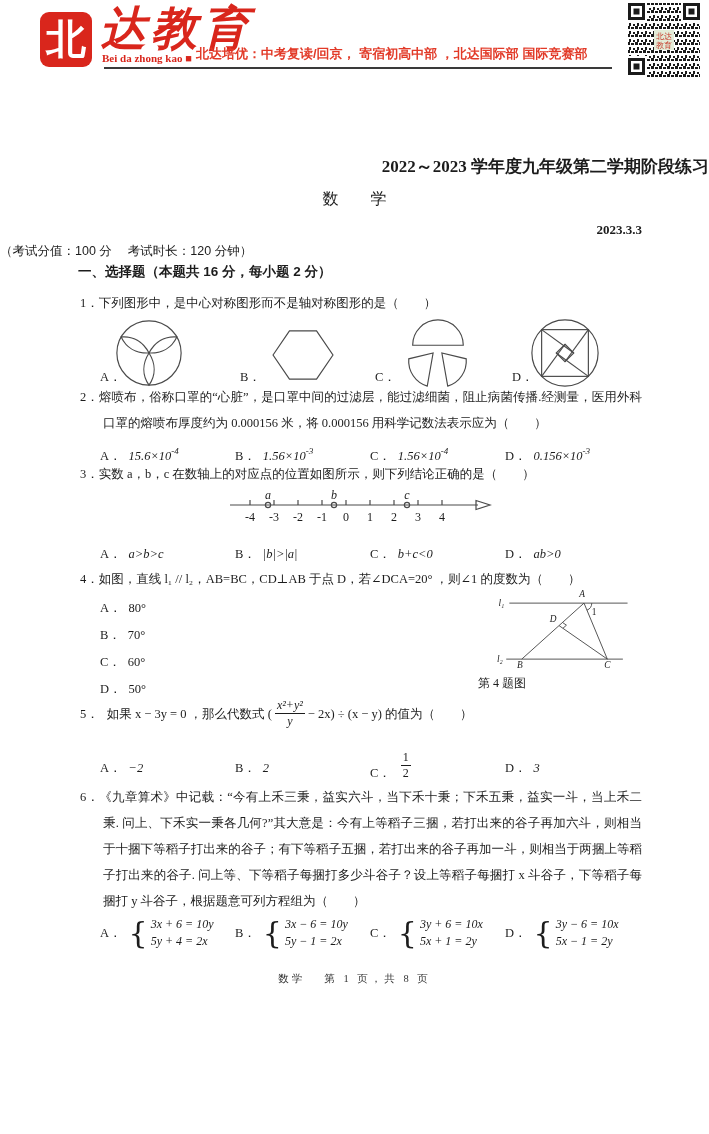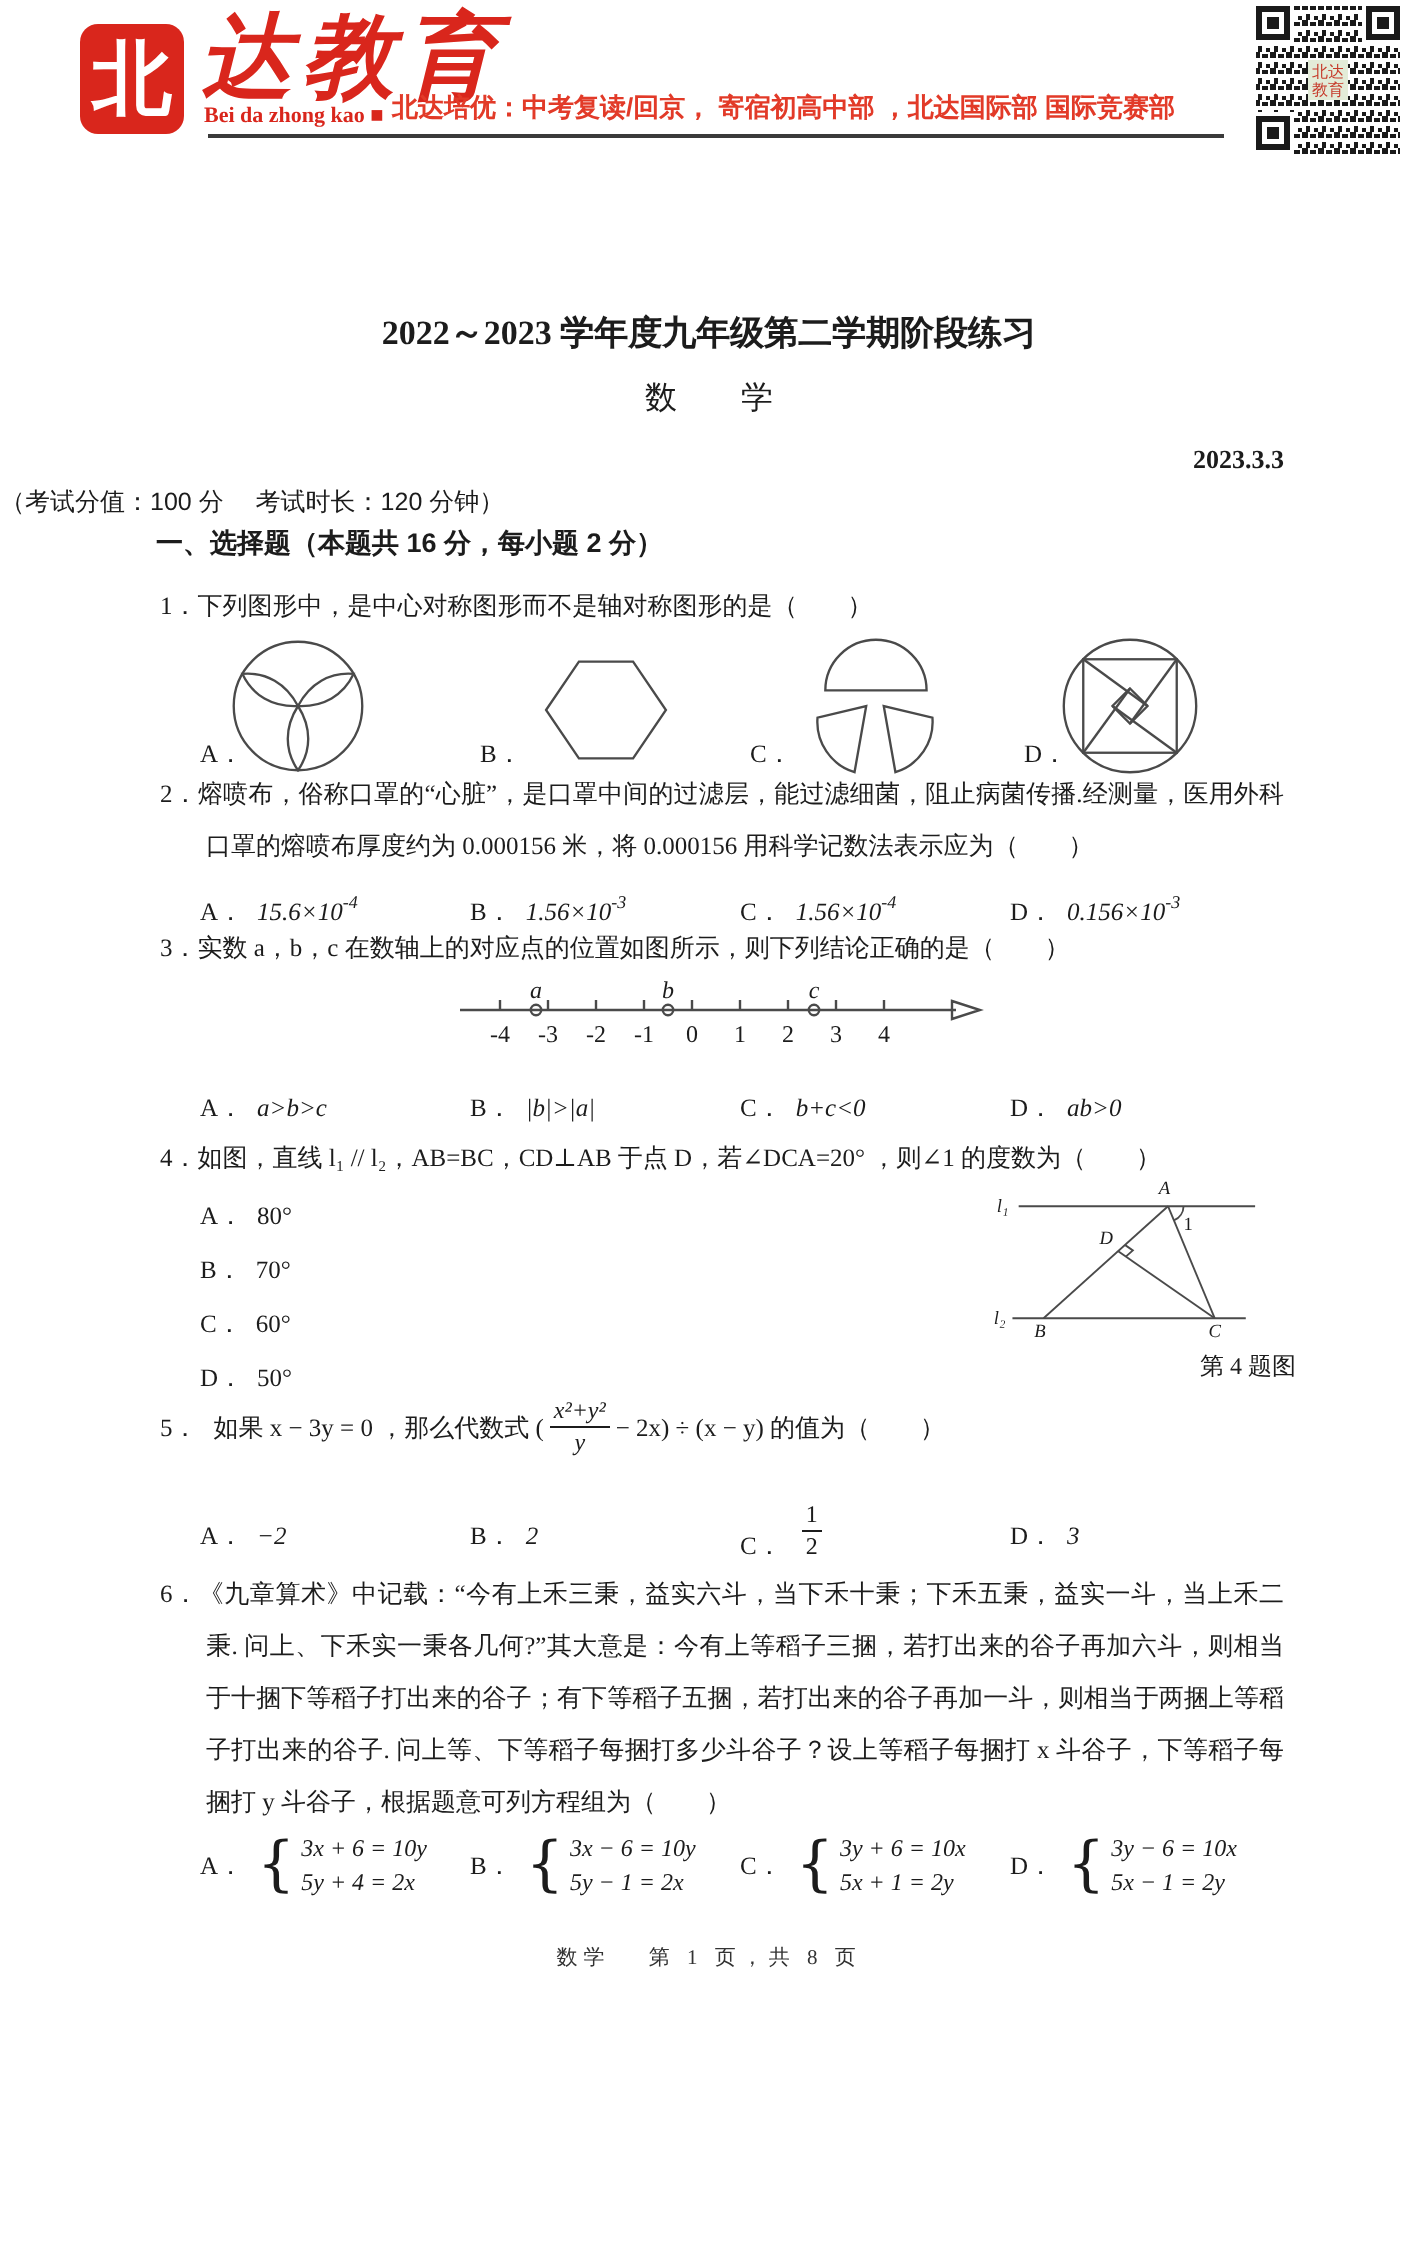--- a/index.html
+++ b/index.html
@@ -19,7 +19,7 @@
   .qr{position:absolute;left:627px;top:2px;}
 
   
-  .t1{position:absolute;top:155px;left:0;width:100%;text-align:center;font-size:17px;font-weight:bold;}
+  .t1{position:absolute;top:155px;left:0;width:100%;text-align:right;font-size:17px;font-weight:bold;}
   .t2{position:absolute;top:189px;left:0;width:100%;text-align:center;font-size:16px;font-weight:normal;letter-spacing:8px;text-indent:8px;}
   .date{position:absolute;top:222px;left:0;width:642px;text-align:right;font-size:13px;font-weight:bold;}
   .examinfo{position:absolute;top:243px;left:0;width:100%;text-align:left;font-size:12.5px;font-weight:normal;}

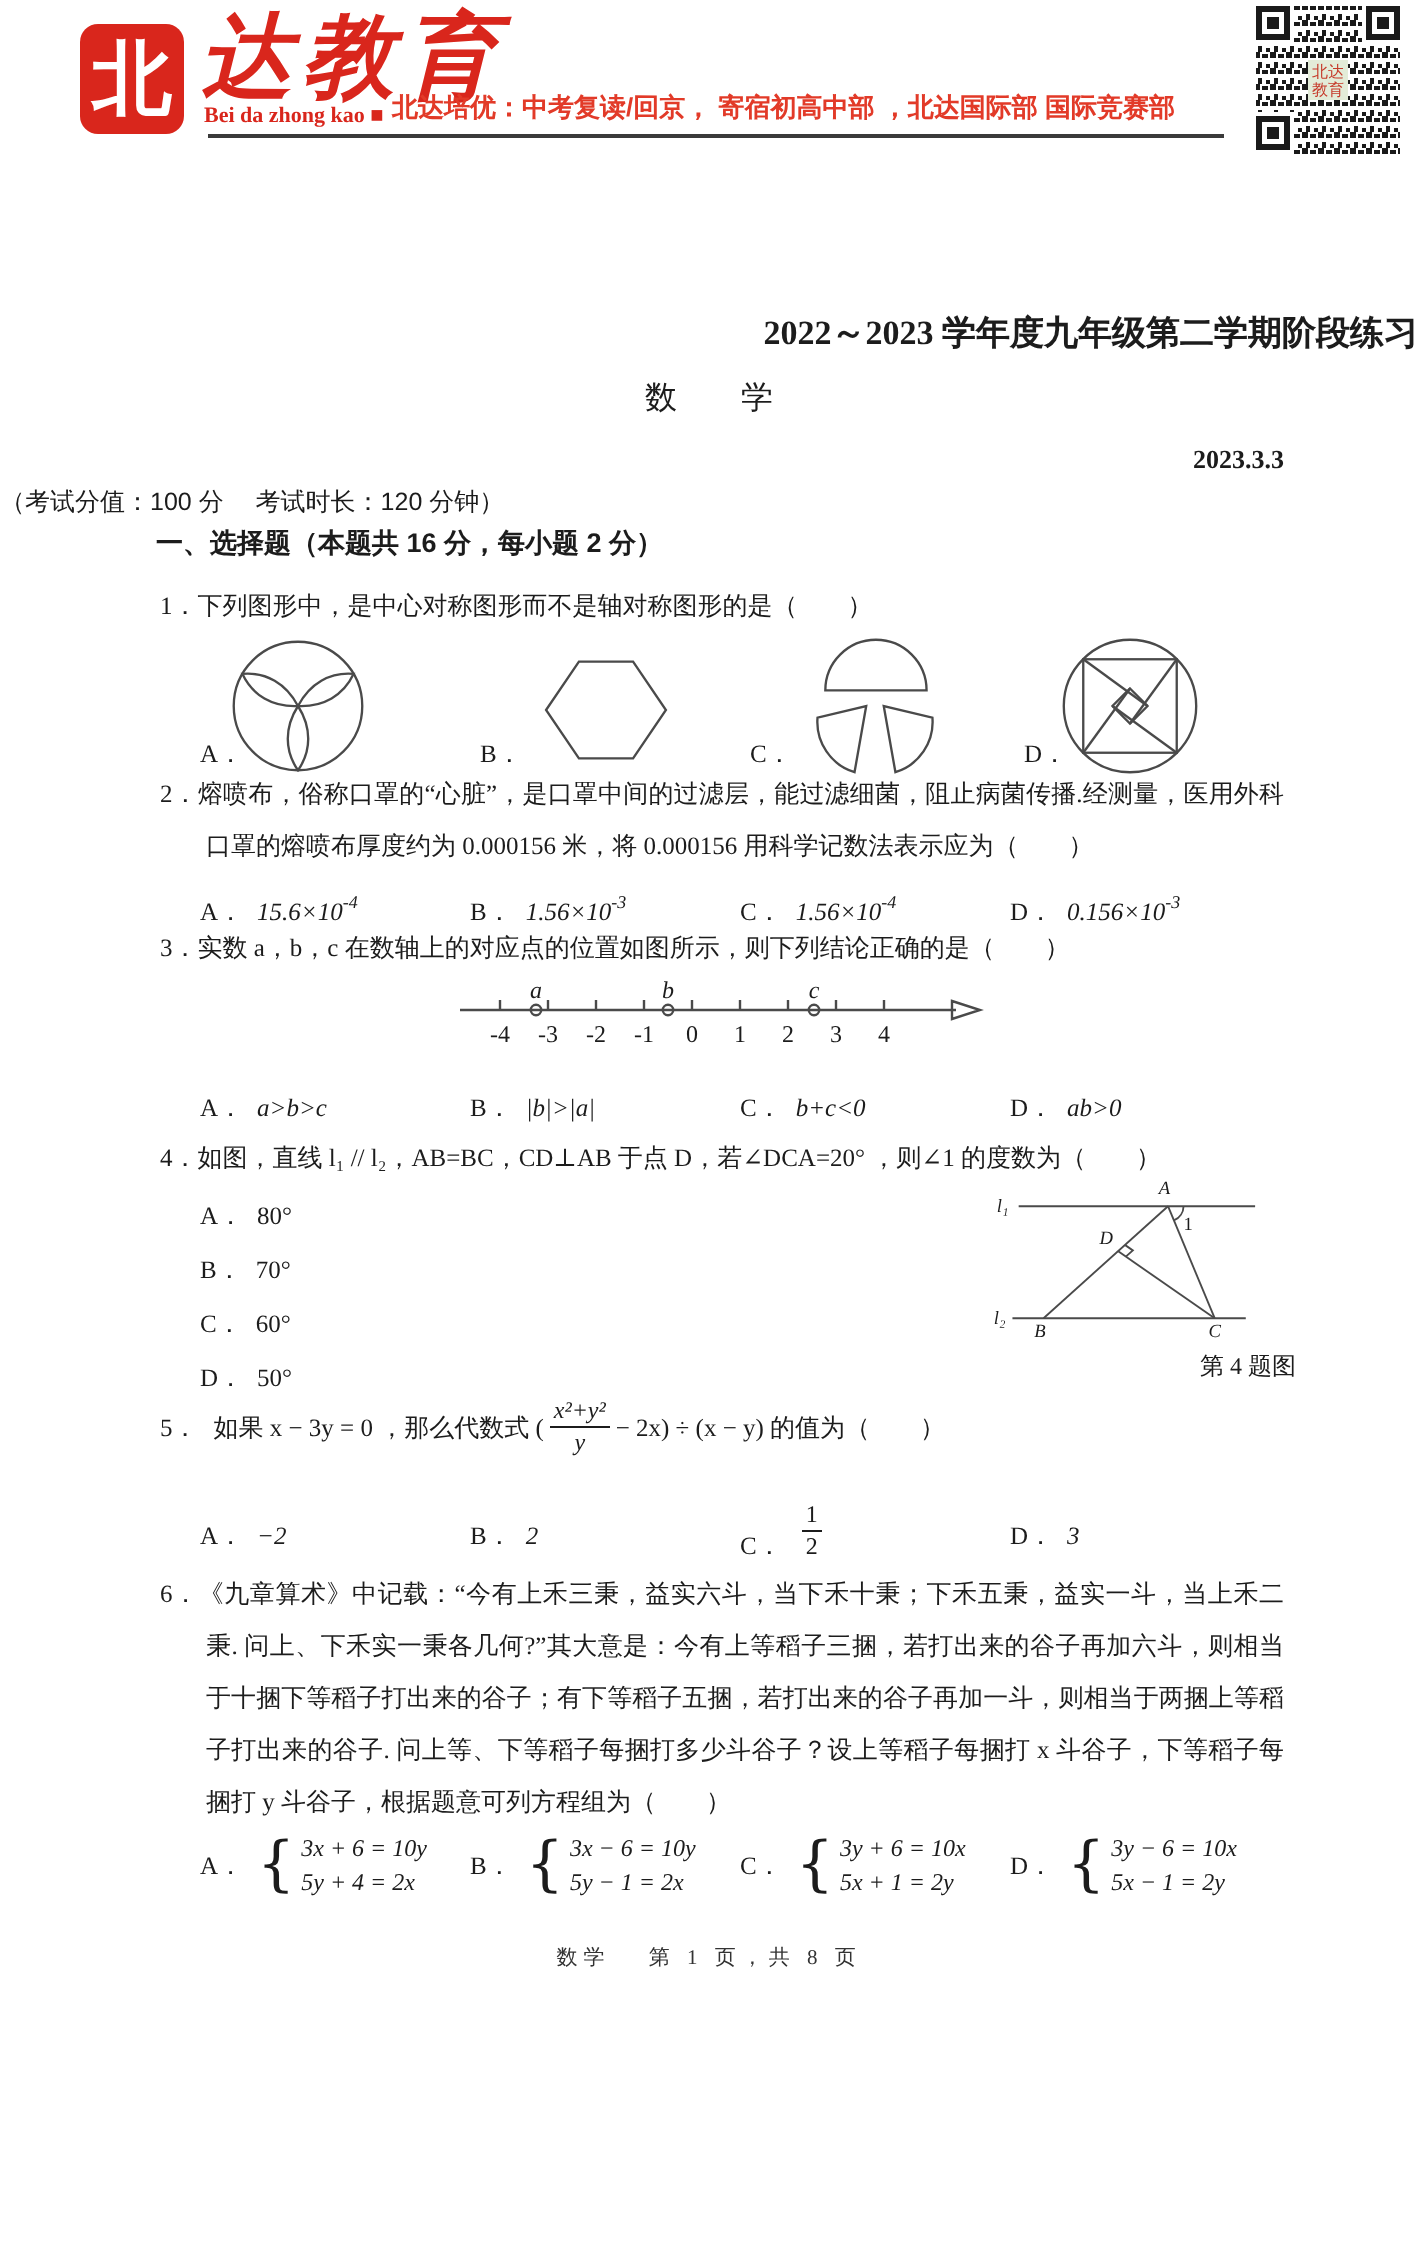--- a/index.html
+++ b/index.html
@@ -47,7 +47,7 @@
   
   .q4opt{position:absolute;left:20px;white-space:nowrap;}
   .q4fig{position:absolute;left:398px;top:20px;}
-  .q4cap{position:absolute;left:398px;top:104px;width:170px;text-align:right;font-size:12px;}
+  .q4cap{position:absolute;left:398px;top:104px;width:170px;text-align:left;font-size:12px;}
   
   .m5{display:flex;align-items:center;padding-left:0;margin:0;}
   .frac{display:inline-block;text-align:center;font-style:italic;margin:0 3px;line-height:normal;}

